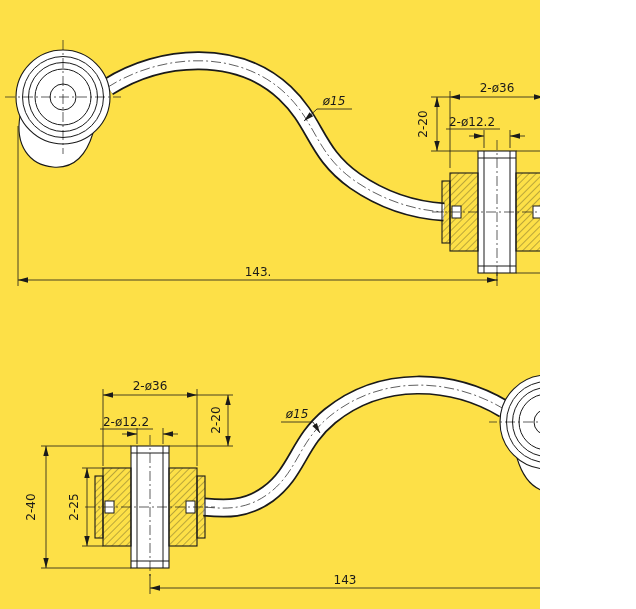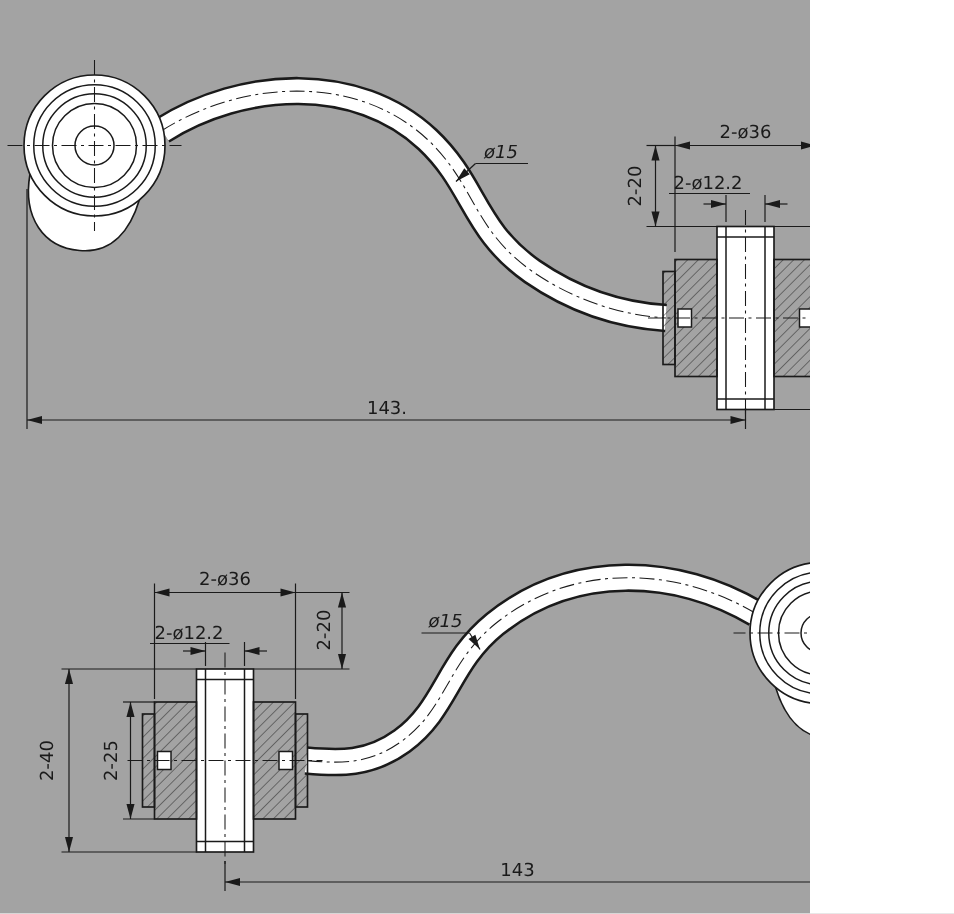--- a/index.html
+++ b/index.html
@@ -3,7 +3,7 @@
 <meta charset="utf-8">
 <style>
   html,body{margin:0;padding:0;background:#ffffff;}
-  .canvas{position:relative;width:540px;height:609px;background:#a3a3a3;overflow:hidden;text-decoration:underline;}
+  .canvas{position:relative;width:540px;height:609px;background:#fde047;overflow:hidden;text-decoration:underline;}
   svg{display:block;}
   .part{fill:#ffffff;stroke:#1a1a1a;stroke-width:1.1;}
   .thin{fill:none;stroke:#1a1a1a;stroke-width:1;}

